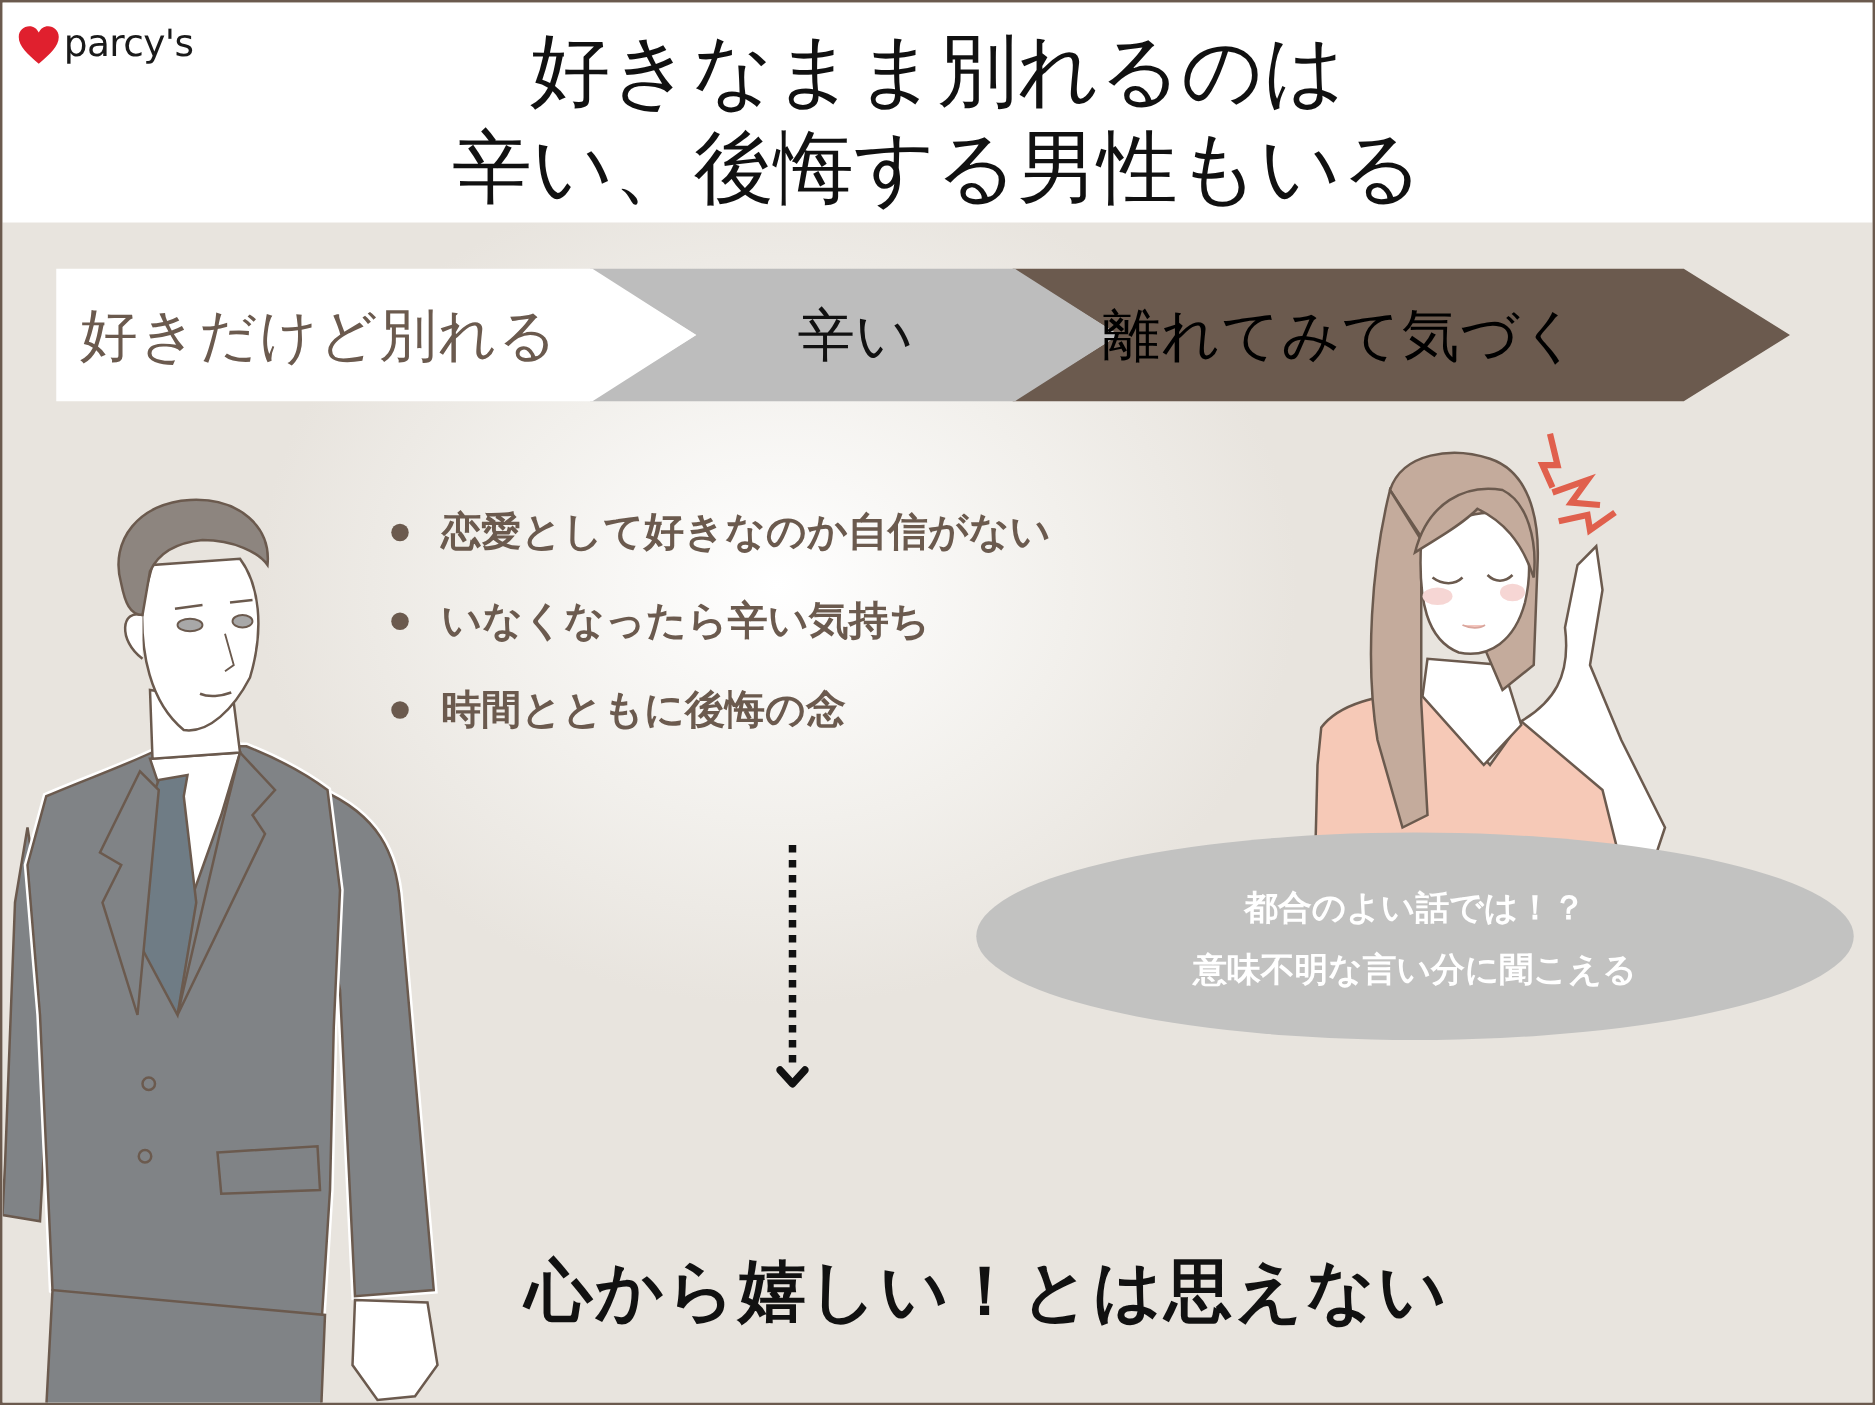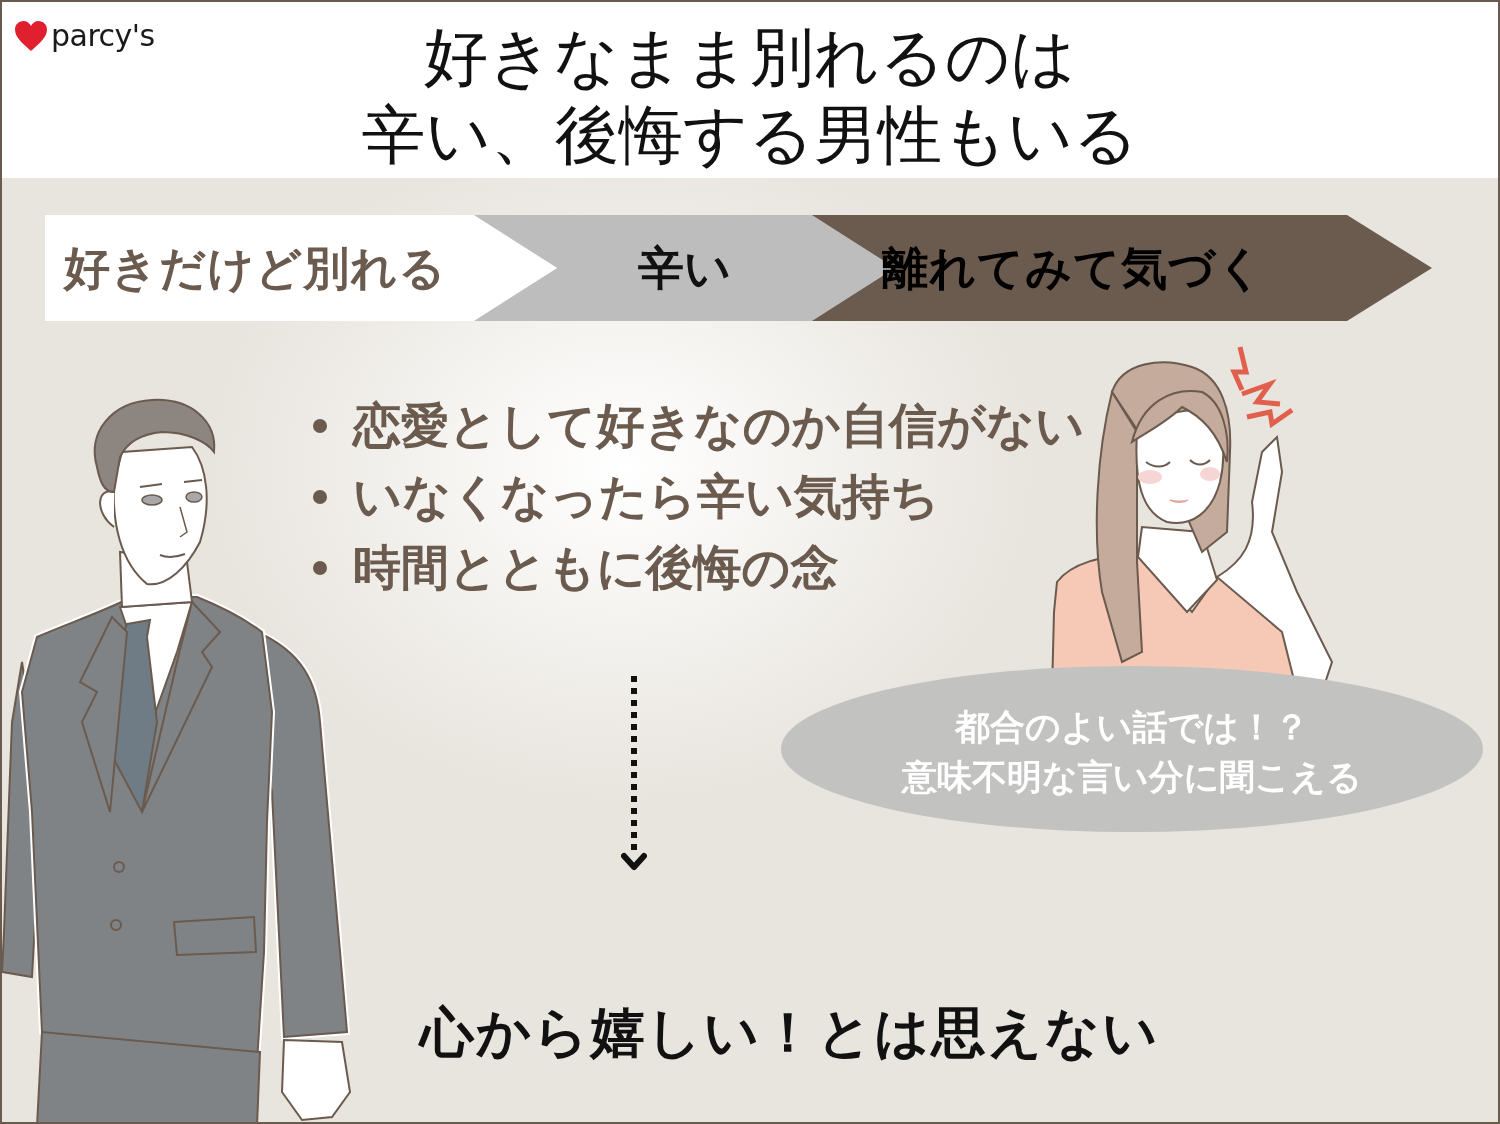--- a/index.html
+++ b/index.html
@@ -30,7 +30,7 @@
   }
   .steps { position:absolute; left:0; top:0; width:1500px; height:1124px; pointer-events:none; }
   .step-label {
-    position:absolute; top:236px; height:60px; line-height:60px; font-size:46px; font-weight:bold;
+    position:absolute; top:236px; height:60px; line-height:60px; font-size:46px; font-weight:normal;
     white-space:nowrap; pointer-events:auto;
   }
   .step1 { left:62px; color:#6b5a4e; letter-spacing:1px; }

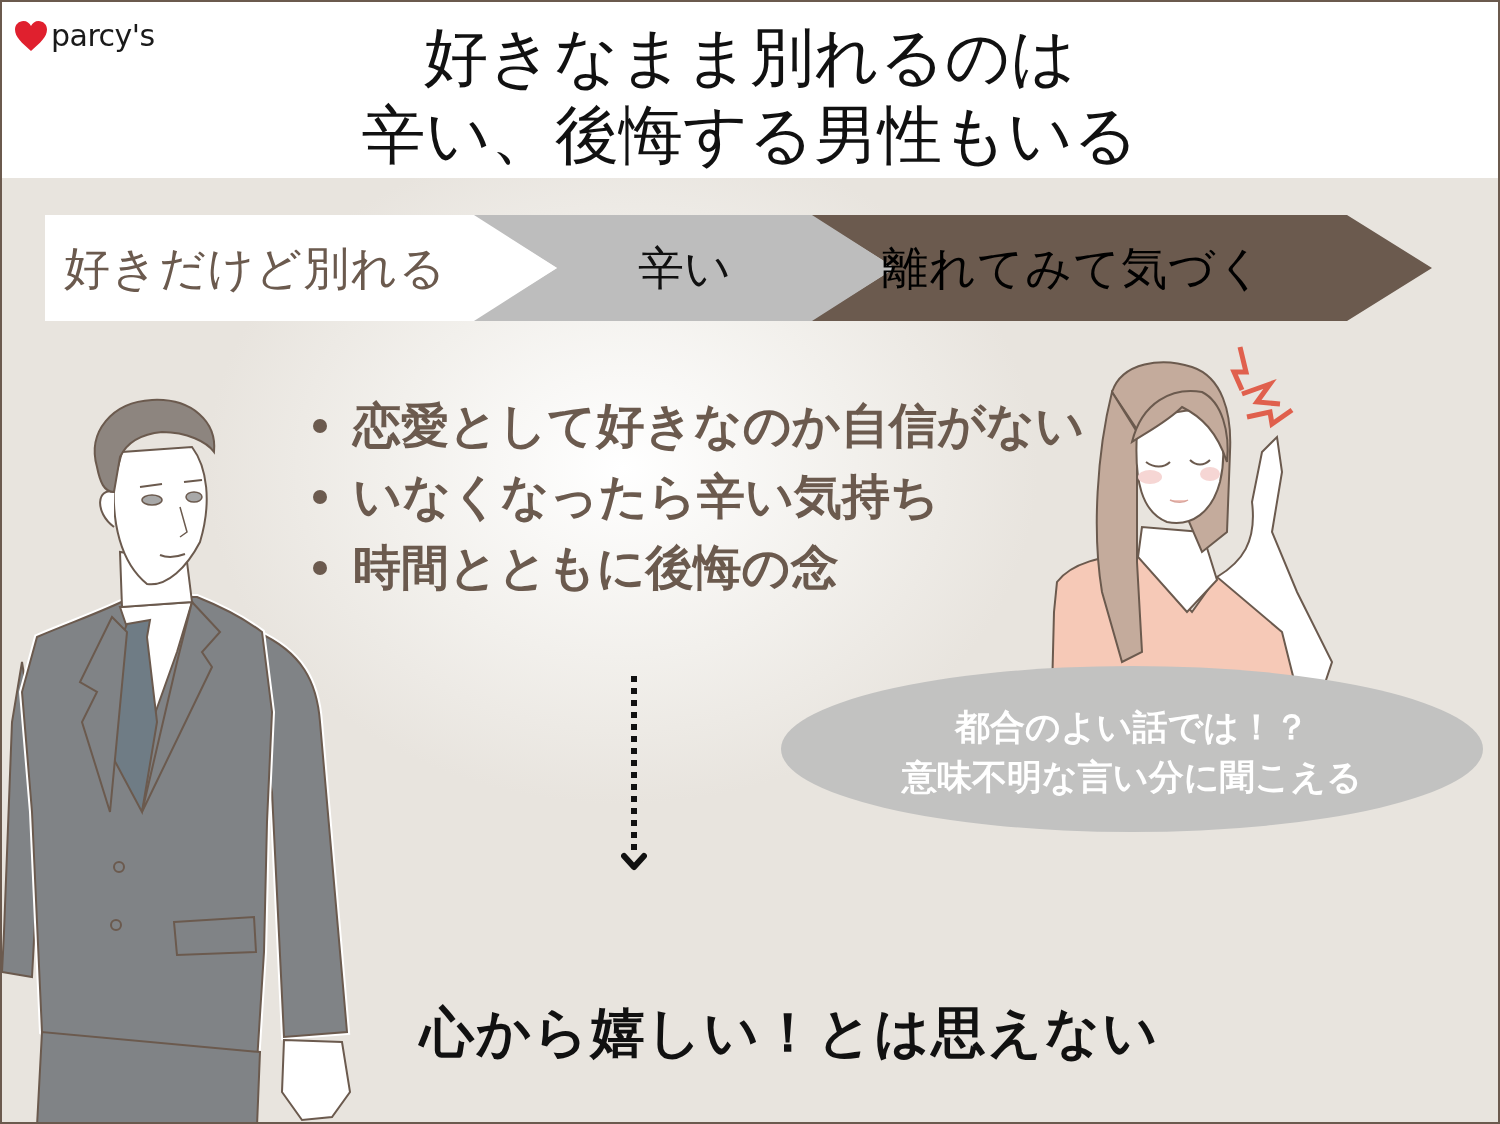--- a/index.html
+++ b/index.html
@@ -39,7 +39,7 @@
 
   .bullets { position:absolute; left:306px; top:388px; }
   .bullet {
-    display:flex; align-items:center; height:71px; font-size:48px; font-weight:bold; color:#6b5a4e;
+    display:flex; align-items:center; height:71px; font-size:32px; font-weight:bold; color:#6b5a4e;
     white-space:nowrap;
   }
   .bullet-dot { width:14px; height:14px; border-radius:50%; background:#6b5a4e; margin-right:26px; margin-left:5px; }

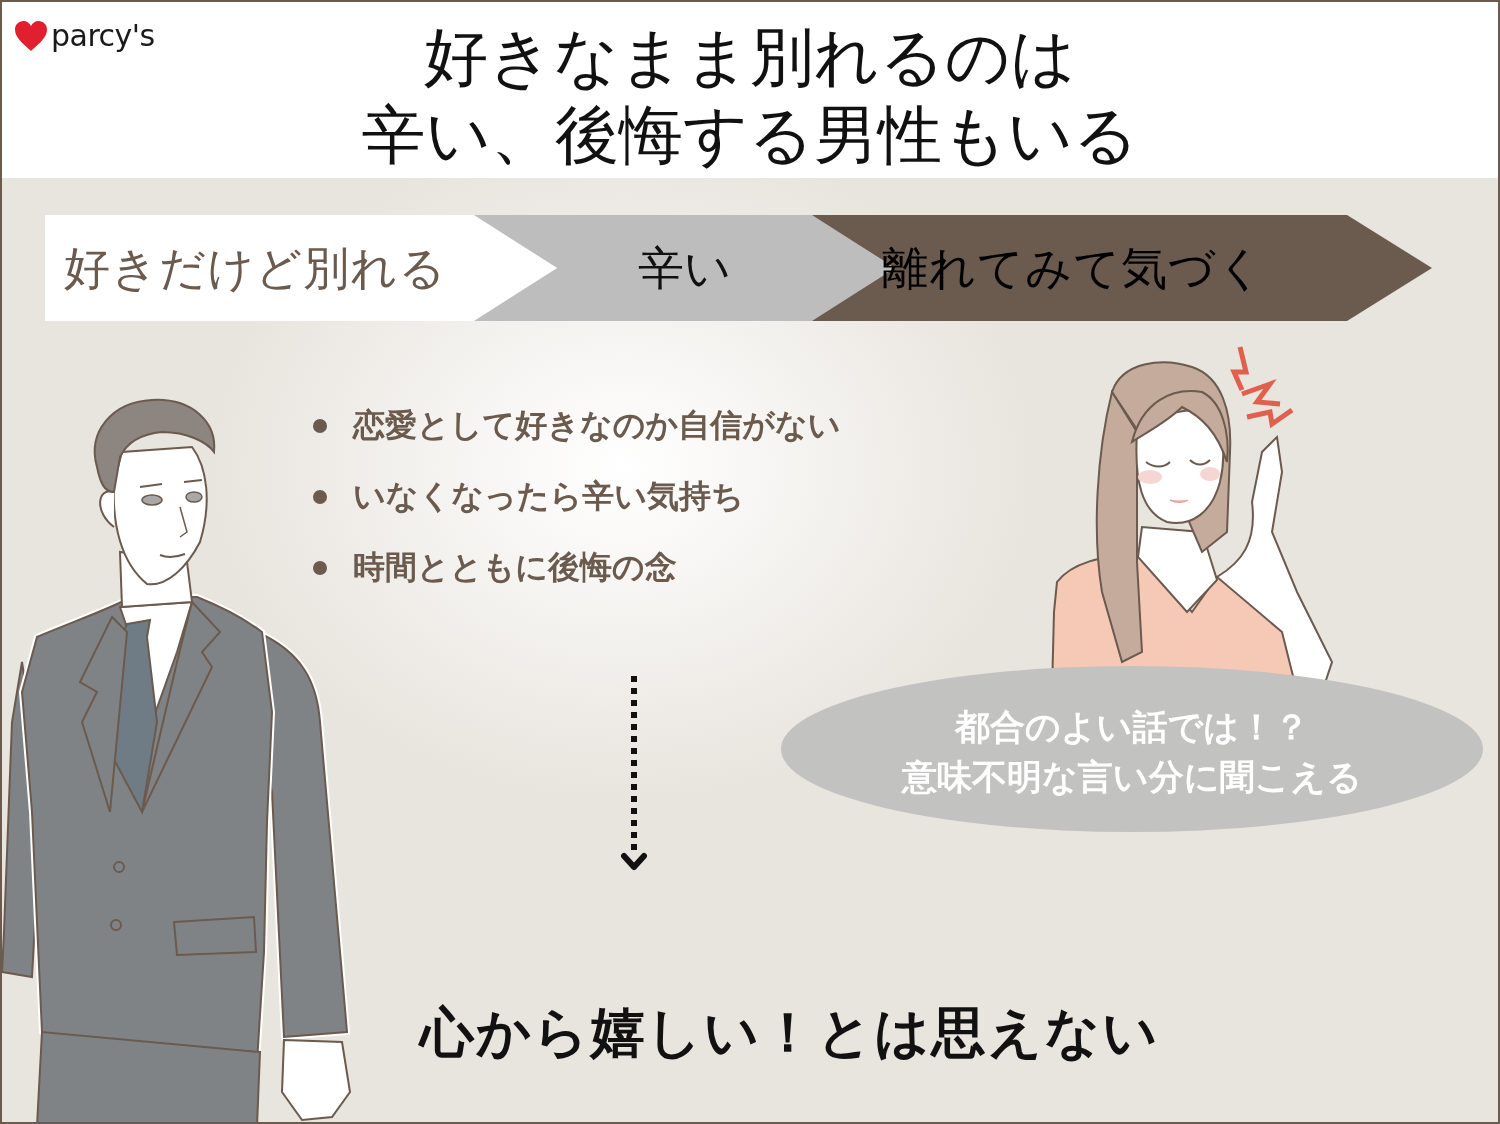--- a/index.html
+++ b/index.html
@@ -52,7 +52,7 @@
   }
   .bubble-text {
     position:absolute; left:779px; top:700px; width:702px; text-align:center;
-    color:#ffffff; font-size:35px; font-weight:bold; line-height:50px;
+    color:#ffffff; font-size:27px; font-weight:bold; line-height:50px;
   }
   .conclusion1 {
     position:absolute; left:418px; top:912px; font-size:44px; font-weight:bold; color:#6b5a4e;

